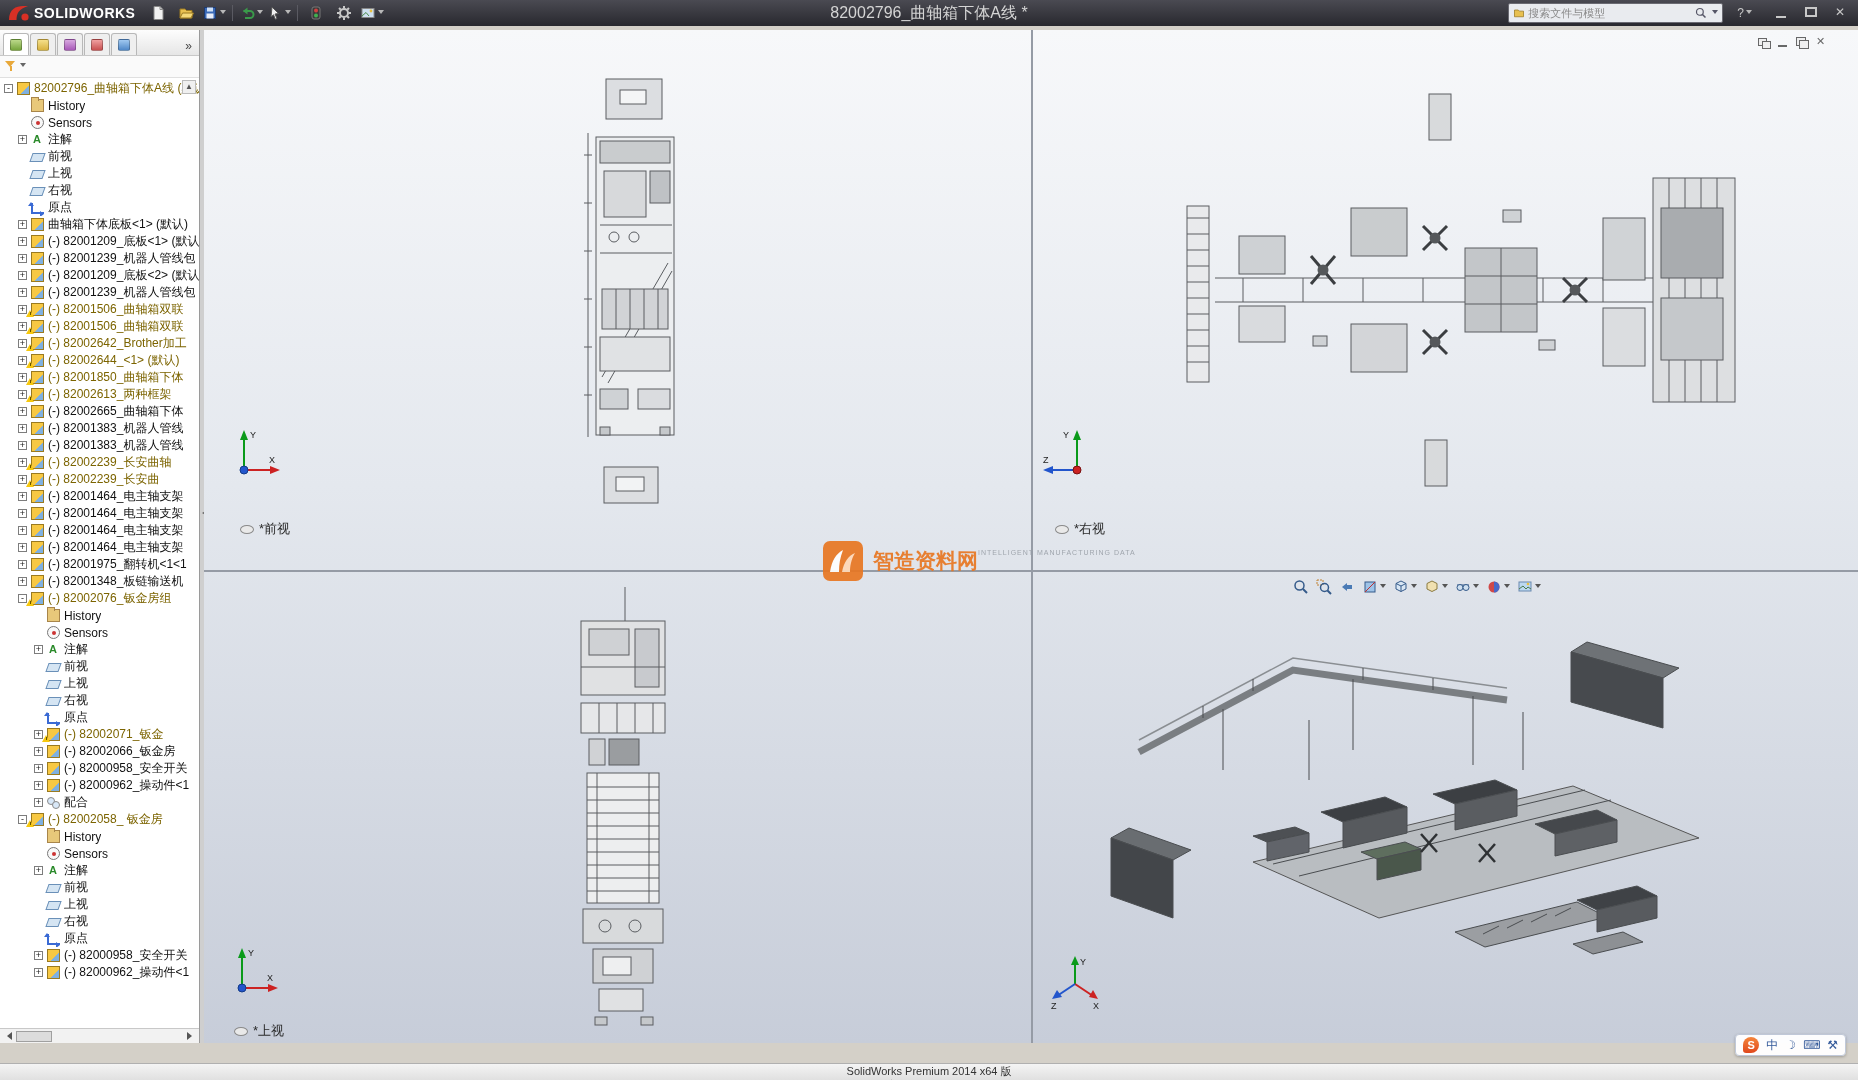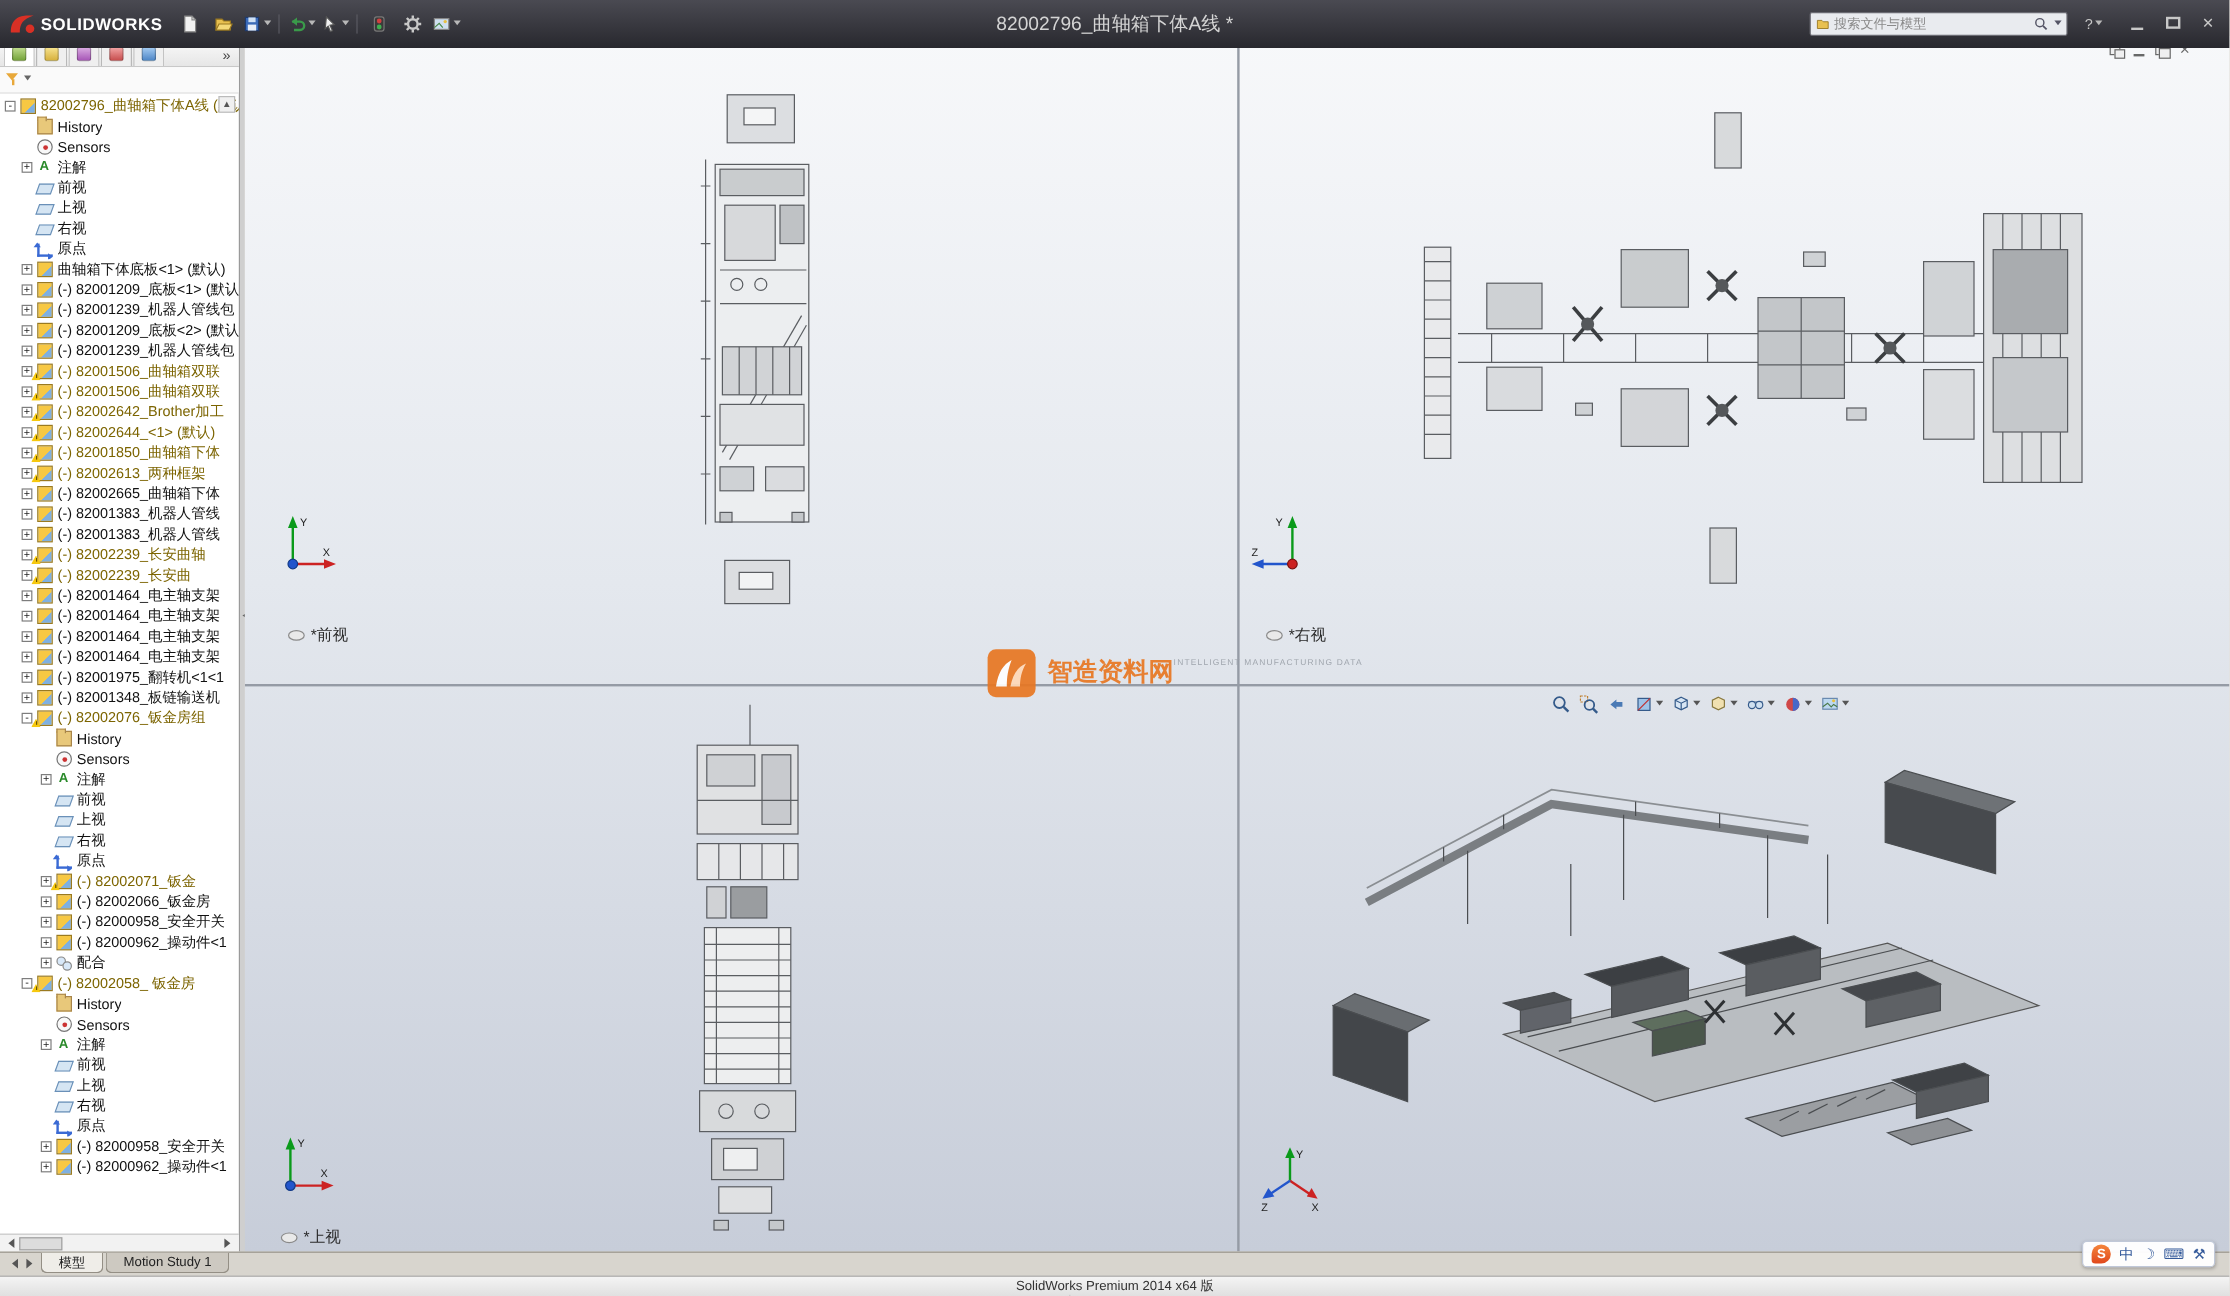--- a/index.html
+++ b/index.html
@@ -8,7 +8,7 @@
   .app{position:relative;width:1858px;height:1080px;background:#d4d0c8;}
 
   
-  .titlebar{position:absolute;left:0;top:0;width:100%;height:40px;background:linear-gradient(#4a4a52,#28282e);display:flex;align-items:center;color:#d8d8d8;z-index:40;}
+  .titlebar{position:absolute;left:0;top:0;width:100%;height:26px;background:linear-gradient(#4a4a52,#28282e);display:flex;align-items:center;color:#d8d8d8;z-index:40;}
   .logo{display:flex;align-items:center;gap:4px;padding:0 10px 0 6px;}
   .logo-text{color:#fff;font-weight:bold;font-size:14px;letter-spacing:.5px;}
   .tb-tools{display:flex;align-items:center;gap:2px;}

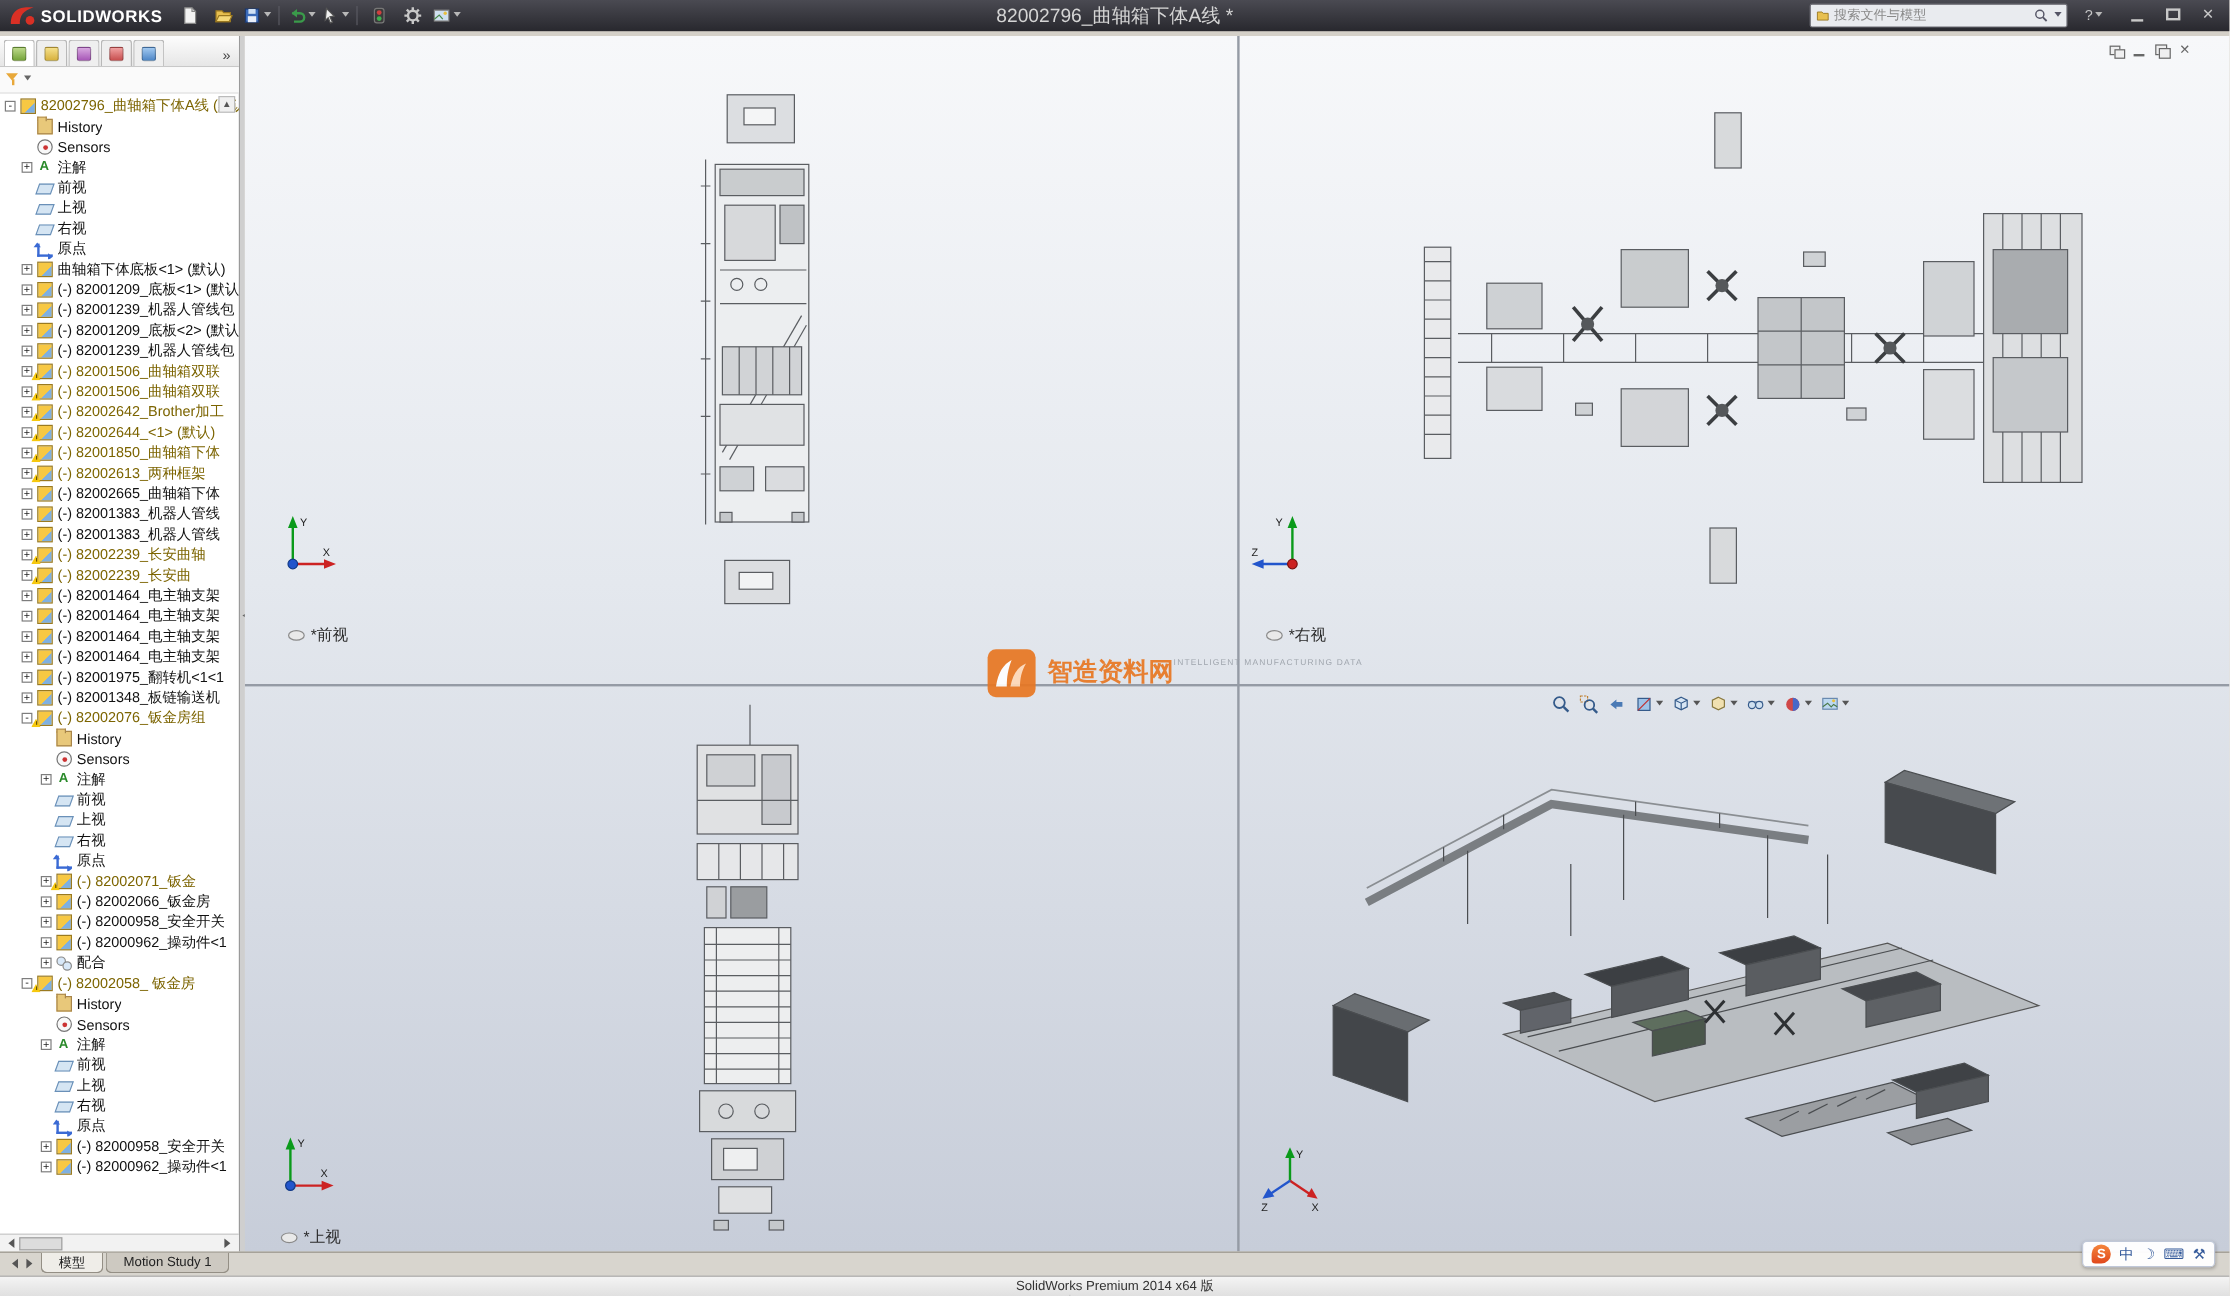--- a/index.html
+++ b/index.html
@@ -906,20 +906,6 @@
 
   </div>
 
-  <div class="tabsrow">
-    <span class="tabnav">
-        <i class="tri tri-l"></i>
-      </span>
-    <span class="tabnav">
-        <i class="tri tri-r"></i>
-      </span>
-    <div class="dtab active">
-        <span>模型</span>
-      </div>
-    <div class="dtab">
-        <span>Motion Study 1</span>
-      </div>
-  </div>
 
   <div class="statusbar">
     <span class="sb-left">SolidWorks Premium 2014 x64 版</span>

